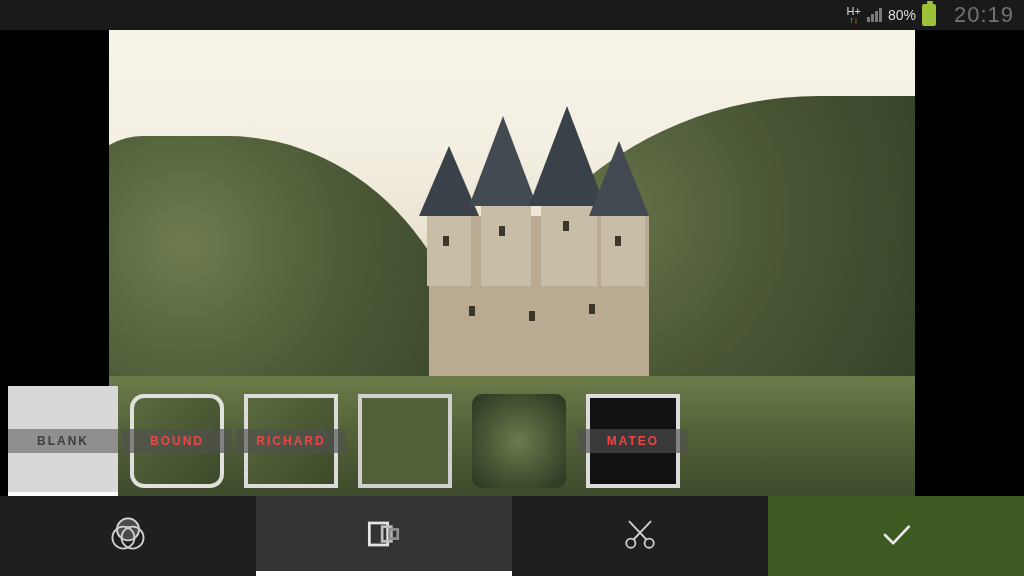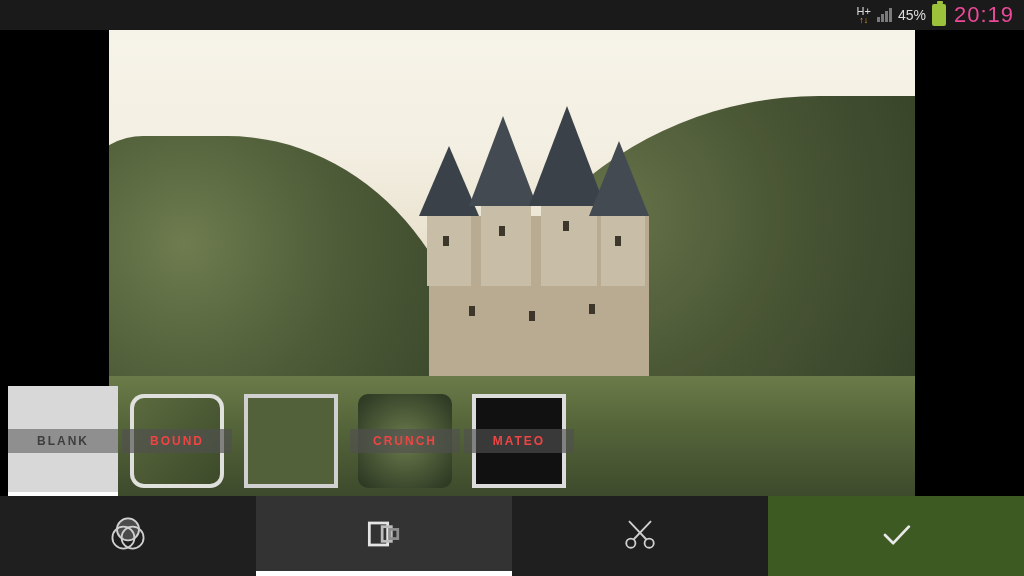--- a/index.html
+++ b/index.html
@@ -187,7 +187,7 @@
       <i></i>
       <i></i>
   </span>
-  <span class="pct">45%</span>
+  <span class="pct">80%</span>
   <span class="battery"></span>
   <span class="clock">20:19</span>
 </div>

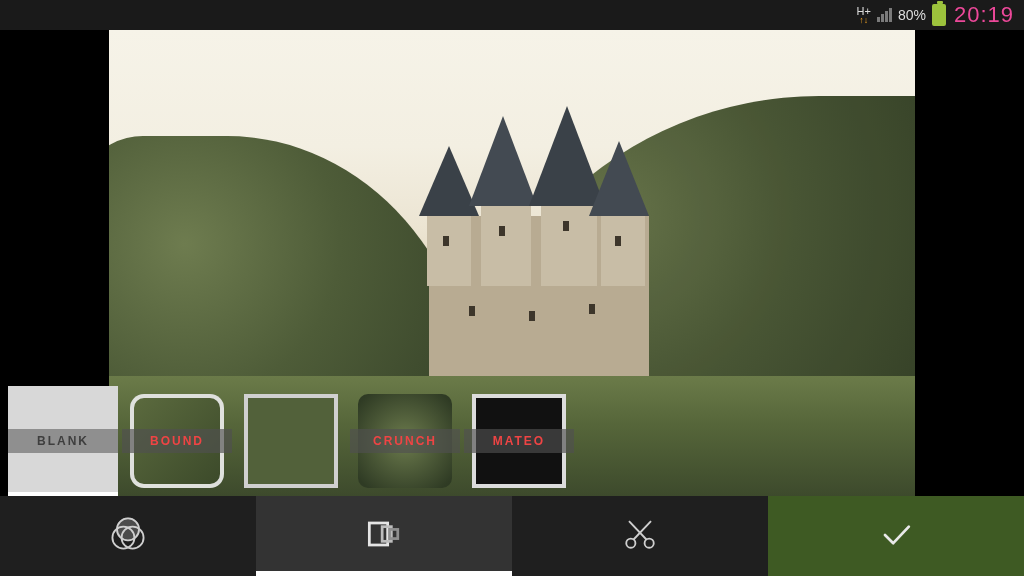--- a/index.html
+++ b/index.html
@@ -43,7 +43,7 @@
   .status-bar .battery::before{
     content:""; position:absolute; top:-5px; left:3px; width:6px; height:3px; background:#9cc23c; border-radius:1px;
   }
-  .status-bar .clock { font-size:22px; letter-spacing:1px; color:#ec4899; margin-left:2px;}
+  .status-bar .clock { font-size:22px; letter-spacing:1px; color:#737373; margin-left:12px;}
   .status-bar .pct { font-size:14px; color:#ddd;}
 
   

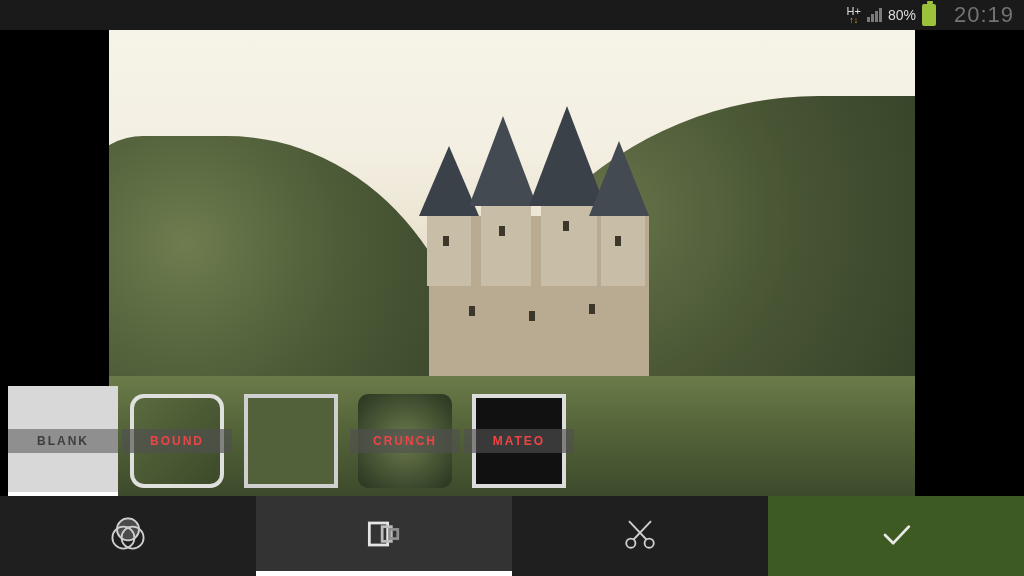--- a/index.html
+++ b/index.html
@@ -235,6 +235,12 @@
   </div>
 
 
+  <div class="filter richard">
+    <div class="thumb"></div>
+    <div class="labelband">
+      <span class="label">RICHARD</span>
+    </div>
+  </div>
 
 
   <div class="filter oxyd">

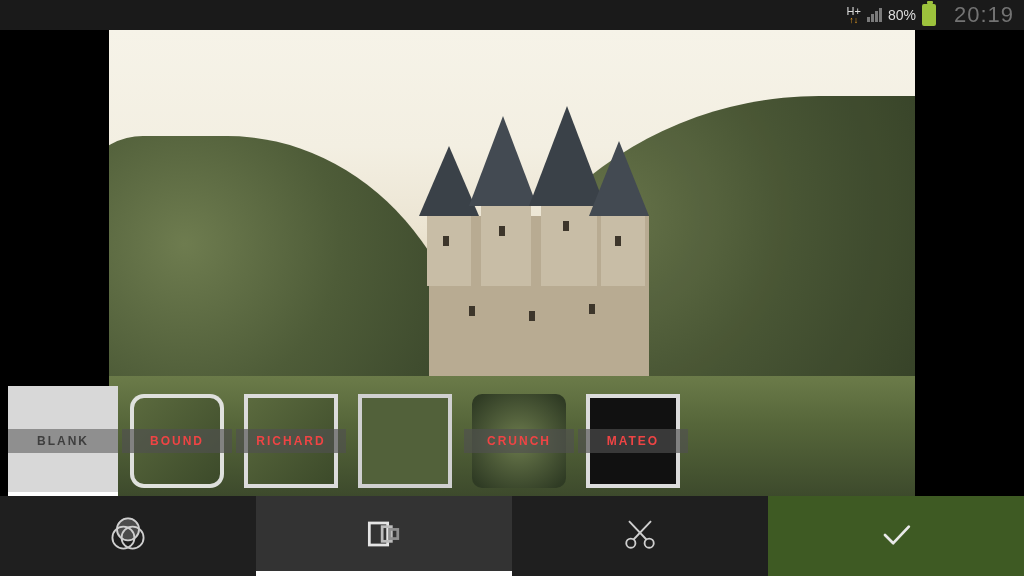--- a/index.html
+++ b/index.html
@@ -249,9 +249,6 @@
 
   <div class="filter crunch">
     <div class="thumb"></div>
-    <div class="labelband">
-      <span class="label">CRUNCH</span>
-    </div>
   </div>
 
 

